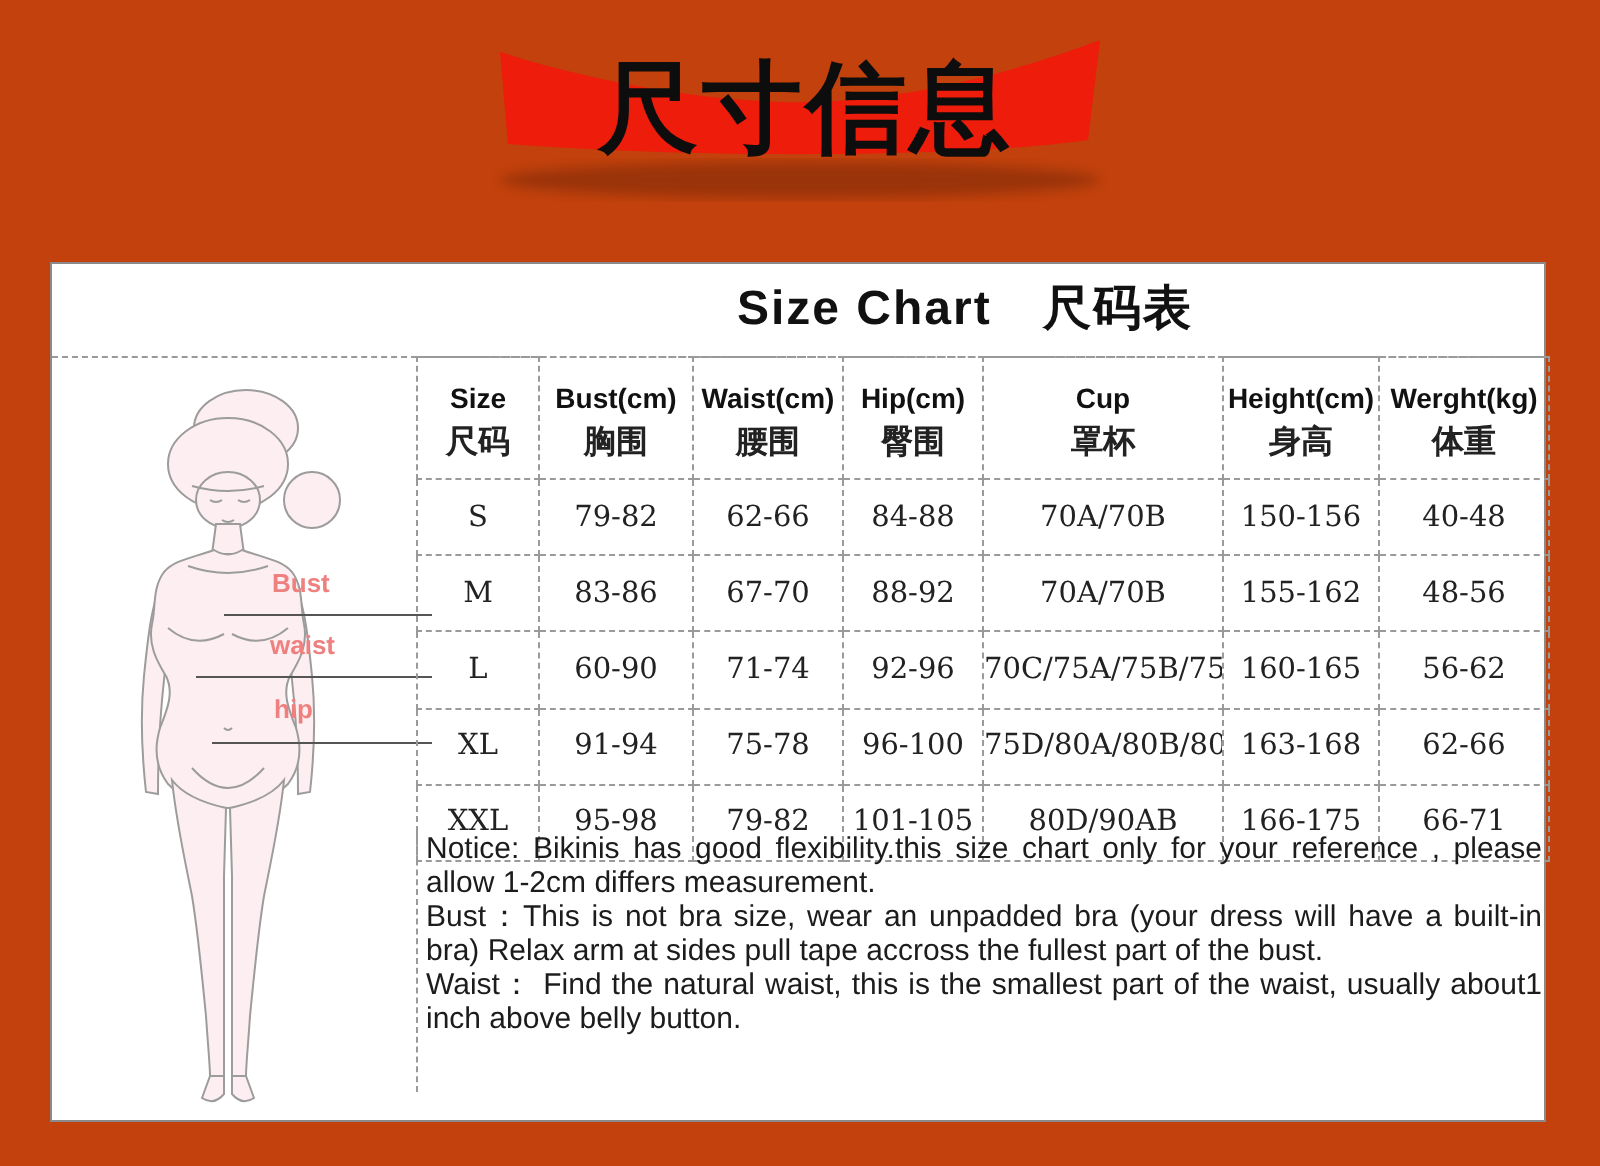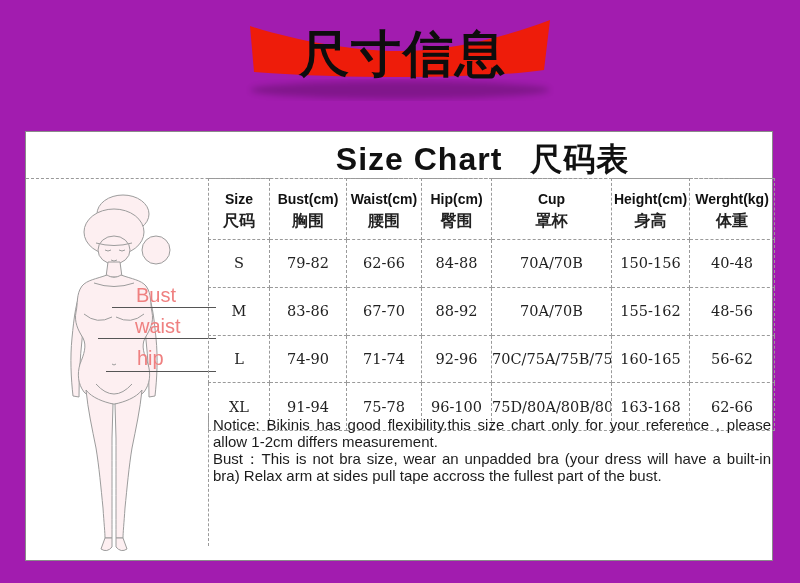--- a/index.html
+++ b/index.html
@@ -4,7 +4,7 @@
 <style>
   html,body{margin:0;padding:0;background:#ffffff;width:800px;height:583px;overflow:hidden;
             font-family:"Liberation Sans",sans-serif;}
-  .stage{position:relative;width:800px;height:583px;background:#a21caf;}
+  .stage{position:relative;width:800px;height:583px;background:#c2410c;}
 
   
   .banner{position:absolute;left:240px;top:14px;width:320px;height:92px;}

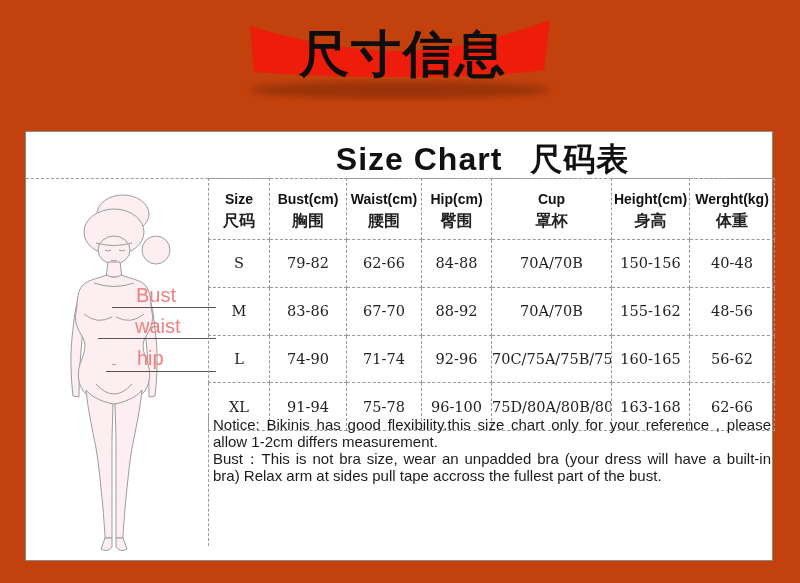--- a/index.html
+++ b/index.html
@@ -15,7 +15,7 @@
   .main-box{position:absolute;left:25px;top:131px;width:748px;height:430px;
             border:1px solid #8a8a8a;background:#fff;box-sizing:border-box;}
   .chart-title{position:absolute;left:140px;top:6px;width:633px;height:38px;
-               text-align:center;font-size:32px;font-weight:bold;color:#111;
+               text-align:center;font-size:24px;font-weight:bold;color:#111;
                letter-spacing:1px;}
   .chart-title .zh{font-weight:600;margin-left:18px;}
   .top-dashed{position:absolute;left:0;top:46px;width:746px;border-top:1px dashed #999;}

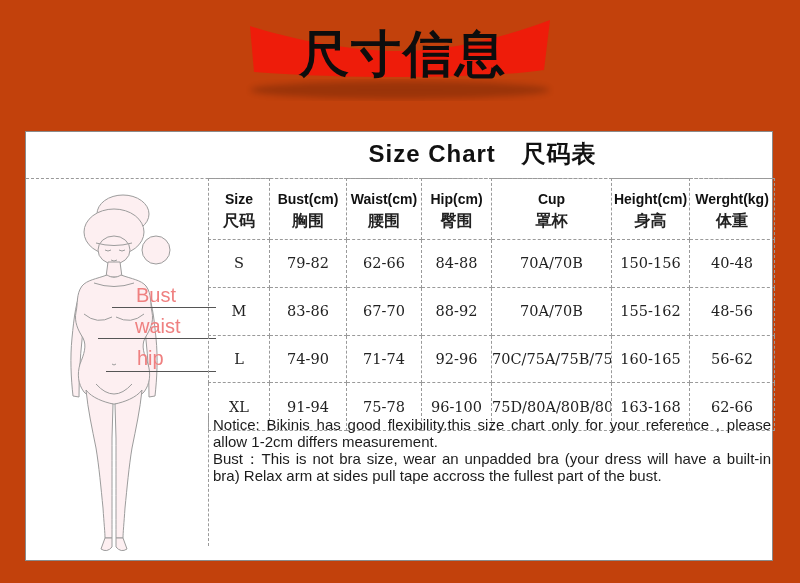--- a/index.html
+++ b/index.html
@@ -23,7 +23,7 @@
   
   .figure-panel{position:absolute;left:0;top:46px;width:182px;height:382px;}
   .figure-panel svg{position:absolute;left:0;top:0;}
-  .meas-label{position:absolute;color:#ef8080;font-size:20px;font-weight:normal;
+  .meas-label{position:absolute;color:#ef8080;font-size:13px;font-weight:bold;
               font-family:"Liberation Sans",sans-serif;}
   .meas-line{position:absolute;height:1px;background:#555;}
 

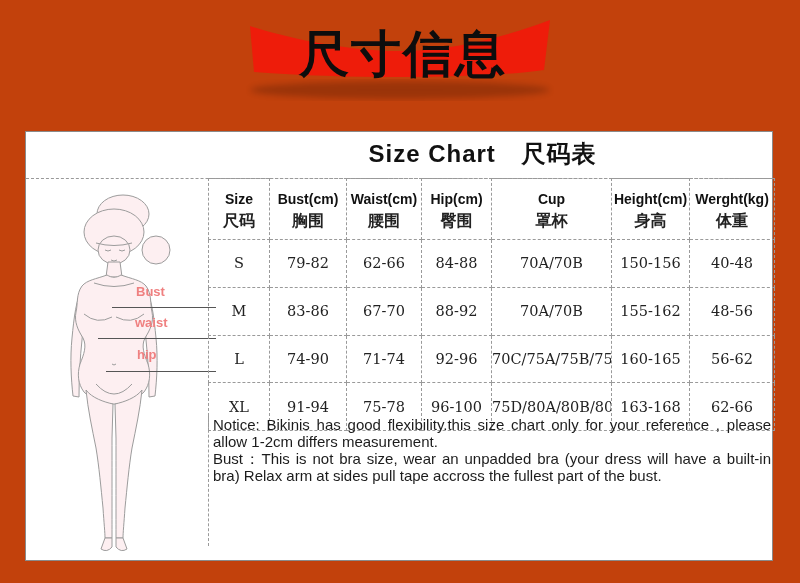--- a/index.html
+++ b/index.html
@@ -188,7 +188,7 @@
         </tr>
         <tr>
           <td>L</td>
-          <td>74-90</td>
+          <td>60-90</td>
           <td>71-74</td>
           <td>92-96</td>
           <td>70C/75A/75B/75C</td>

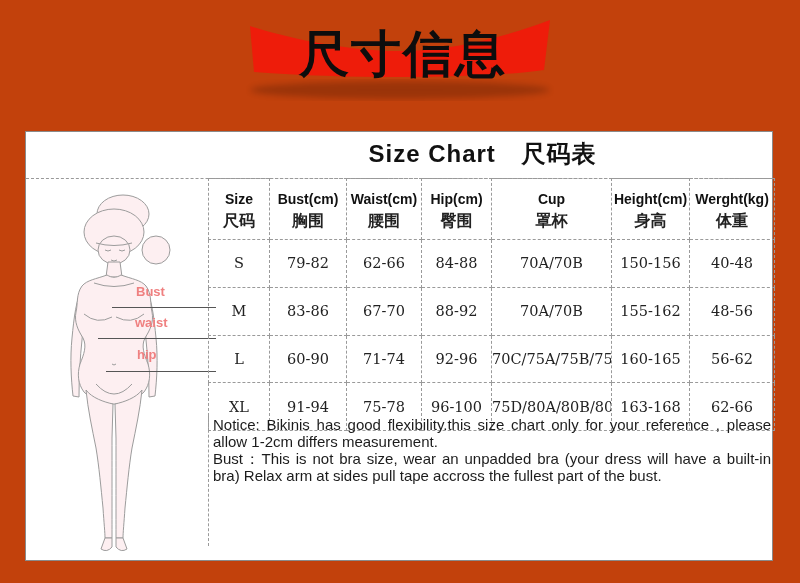--- a/index.html
+++ b/index.html
@@ -204,6 +204,15 @@
           <td>163-168</td>
           <td>62-66</td>
         </tr>
+        <tr>
+          <td>XXL</td>
+          <td>95-98</td>
+          <td>79-82</td>
+          <td>101-105</td>
+          <td>80D/90AB</td>
+          <td>166-175</td>
+          <td>66-71</td>
+        </tr>
       </tbody>
     </table>
 

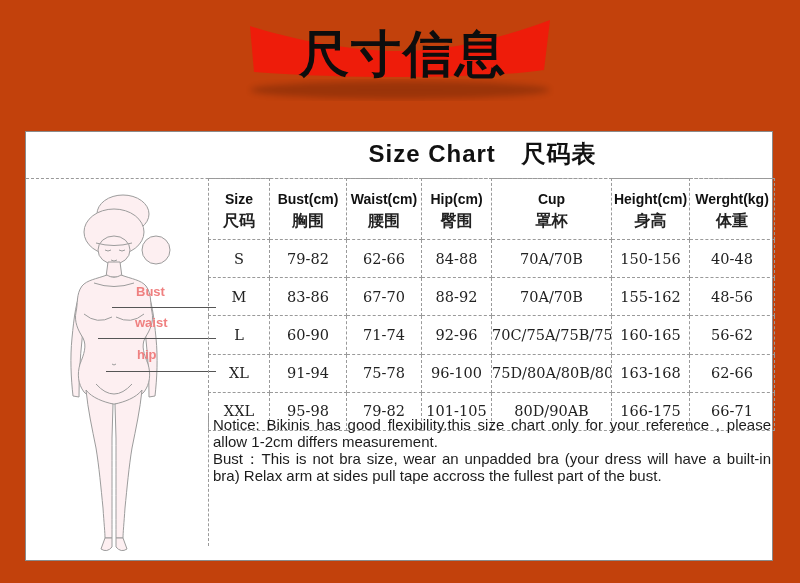--- a/index.html
+++ b/index.html
@@ -219,6 +219,7 @@
     <div class="notice">
       <p>Notice: Bikinis has good flexibility.this size chart only for your reference , please allow 1-2cm differs measurement.</p>
       <p>Bust：This is not bra size, wear an unpadded bra (your dress will have a built-in bra) Relax arm at sides pull tape accross the fullest part of the bust.</p>
+      <p>Waist：  Find the natural waist, this is the smallest part of the waist, usually about1 inch above belly button.</p>
     </div>
 
   </div>

